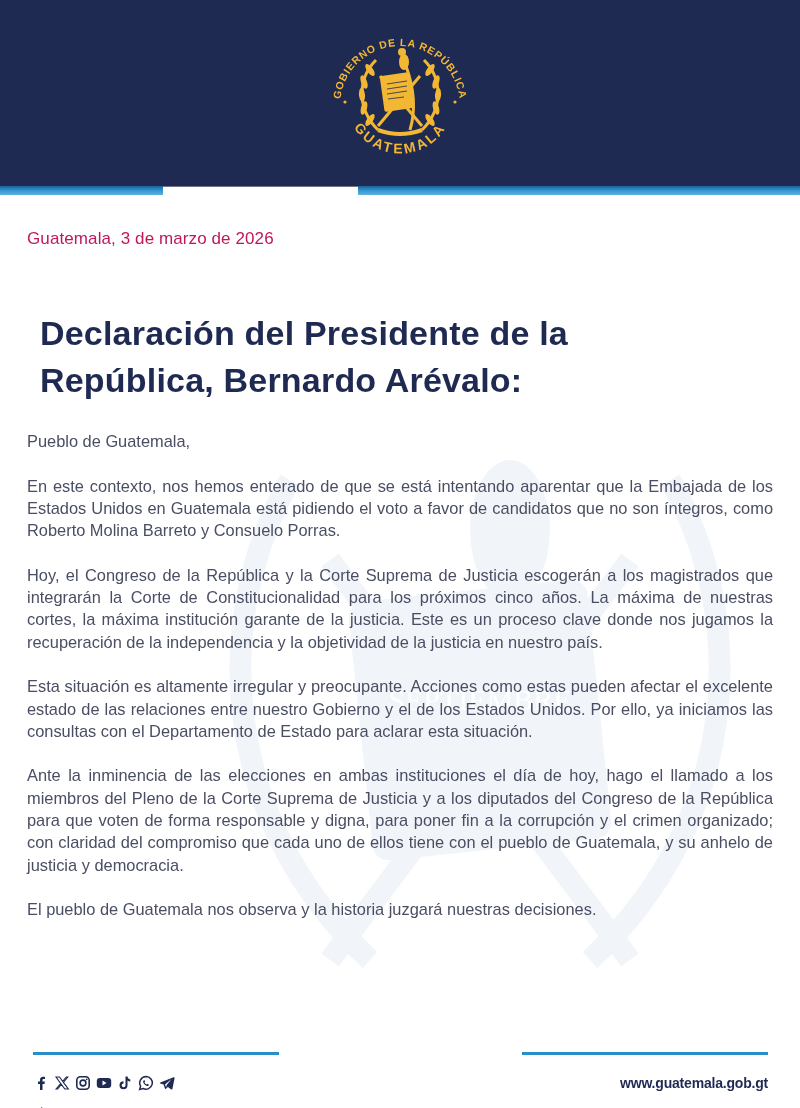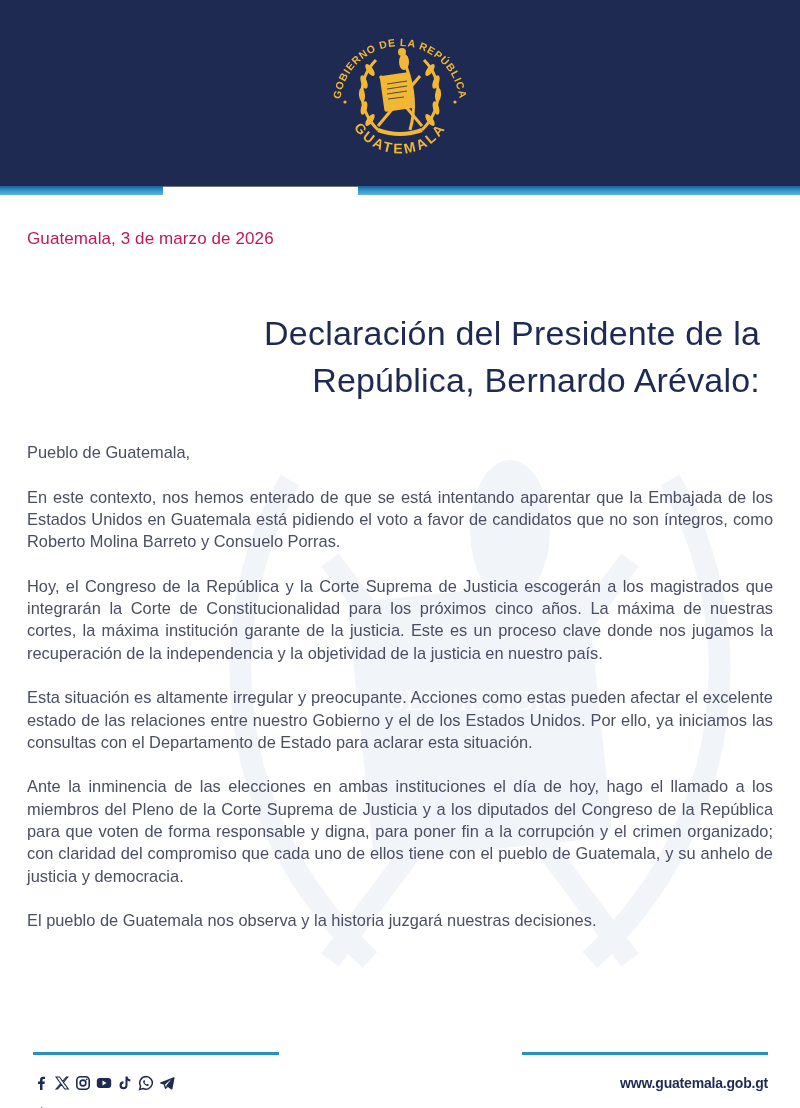--- a/index.html
+++ b/index.html
@@ -39,8 +39,8 @@
 
   .title {
     position: absolute; left: 40px; top: 310px; width: 720px;
-    text-align: right; color: #1f2a52;
-    font-weight: normal; font-size: 34px; line-height: 47px;
+    text-align: left; color: #1f2a52;
+    font-weight: bold; font-size: 34px; line-height: 47px;
     letter-spacing: 0.2px;
   }
 

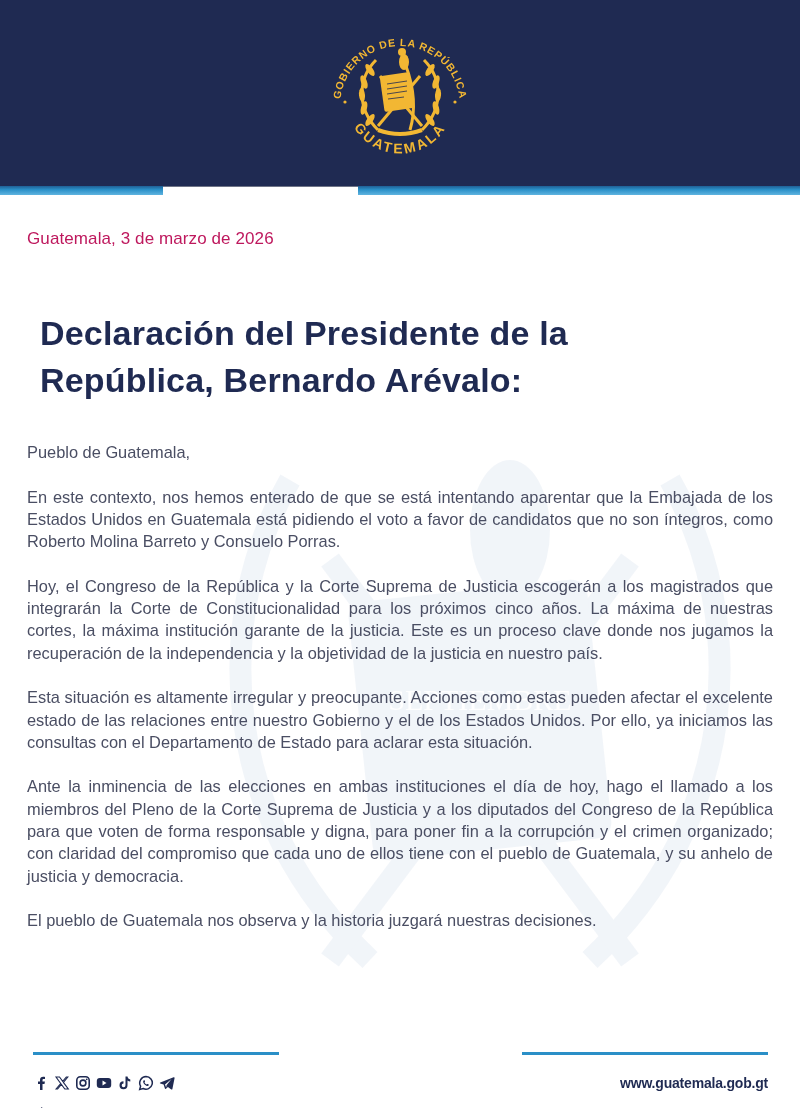--- a/index.html
+++ b/index.html
@@ -49,7 +49,7 @@
     color: #4a4e63; font-size: 16.4px; line-height: 22.3px;
     text-align: justify;
   }
-  .body-text p { margin-bottom: 22.3px; margin-top: 11px; }
+  .body-text p { margin-bottom: 22.3px; }
   .body-text p.salutation { margin-bottom: 22.3px; }
 
   .footer-line-left {

